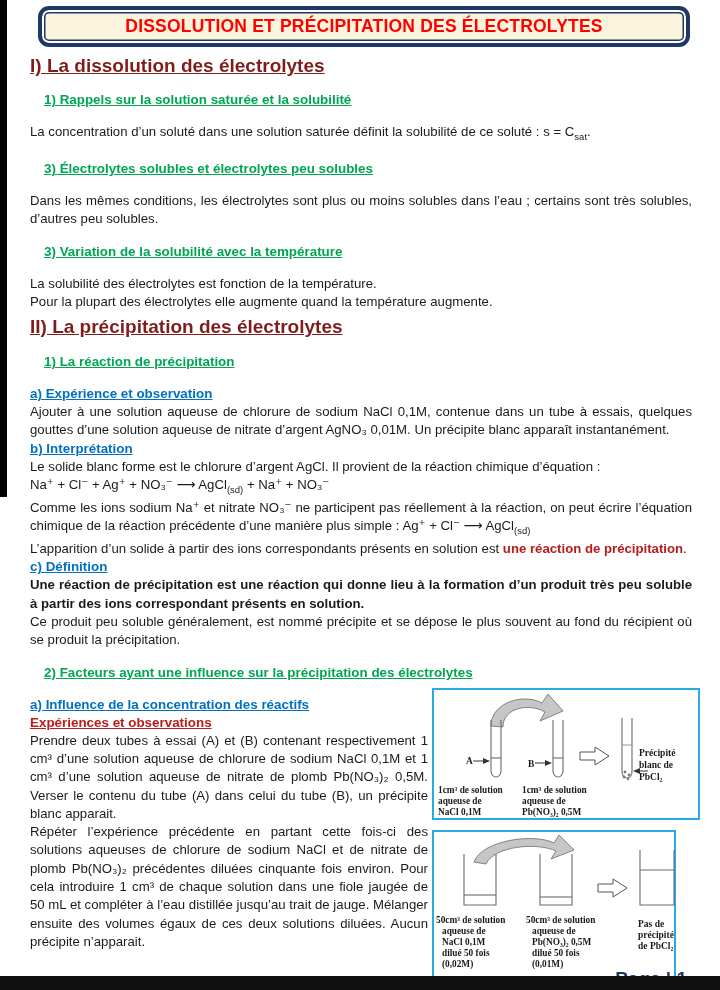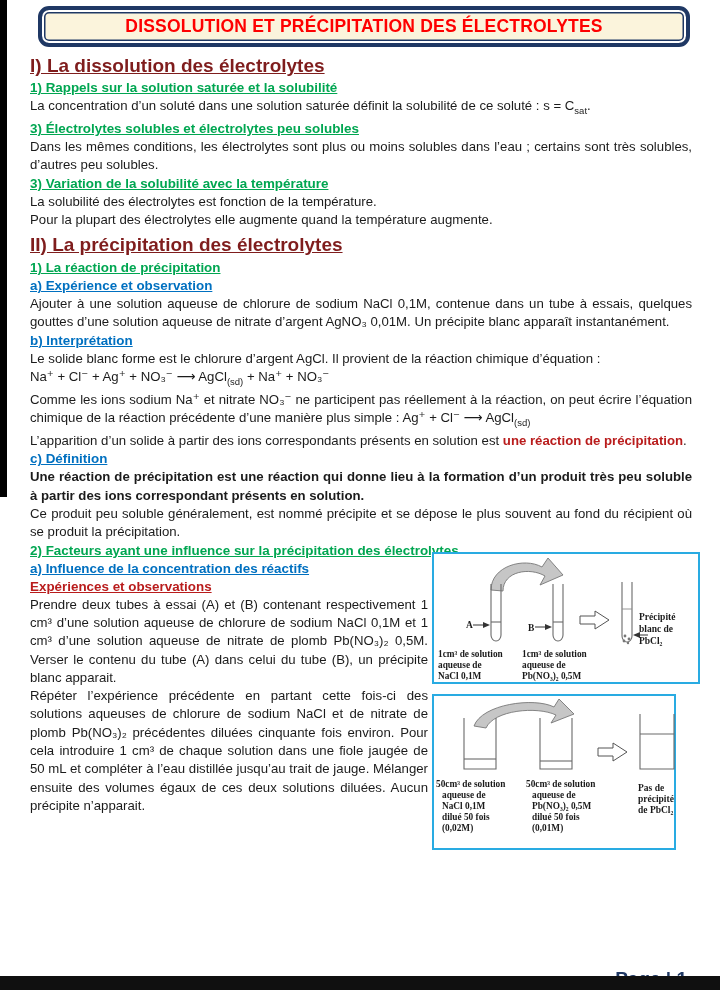--- a/index.html
+++ b/index.html
@@ -24,7 +24,7 @@
 
   .h-sec   { color:#7f1d1d; font-weight:bold; font-size:19px; line-height:23px; text-decoration:underline; margin:7px 0 2px 0; }
   .h-sec2  { margin-top:4px; line-height:24px; }
-  .h-green { color:#00a651; font-weight:bold; font-size:13.4px; line-height:18px; text-decoration:underline; margin:0; }
+  .h-green { color:#00a651; font-weight:bold; font-size:13.4px; line-height:18px; text-decoration:underline; margin:14px; }
   .h-blue  { color:#0070c0; font-weight:bold; font-size:13.4px; line-height:18px; text-decoration:underline; margin:0; }
   .h-darkred { color:#b91c1c; font-weight:bold; font-size:13.4px; line-height:18px; text-decoration:underline; margin:0; }
 

